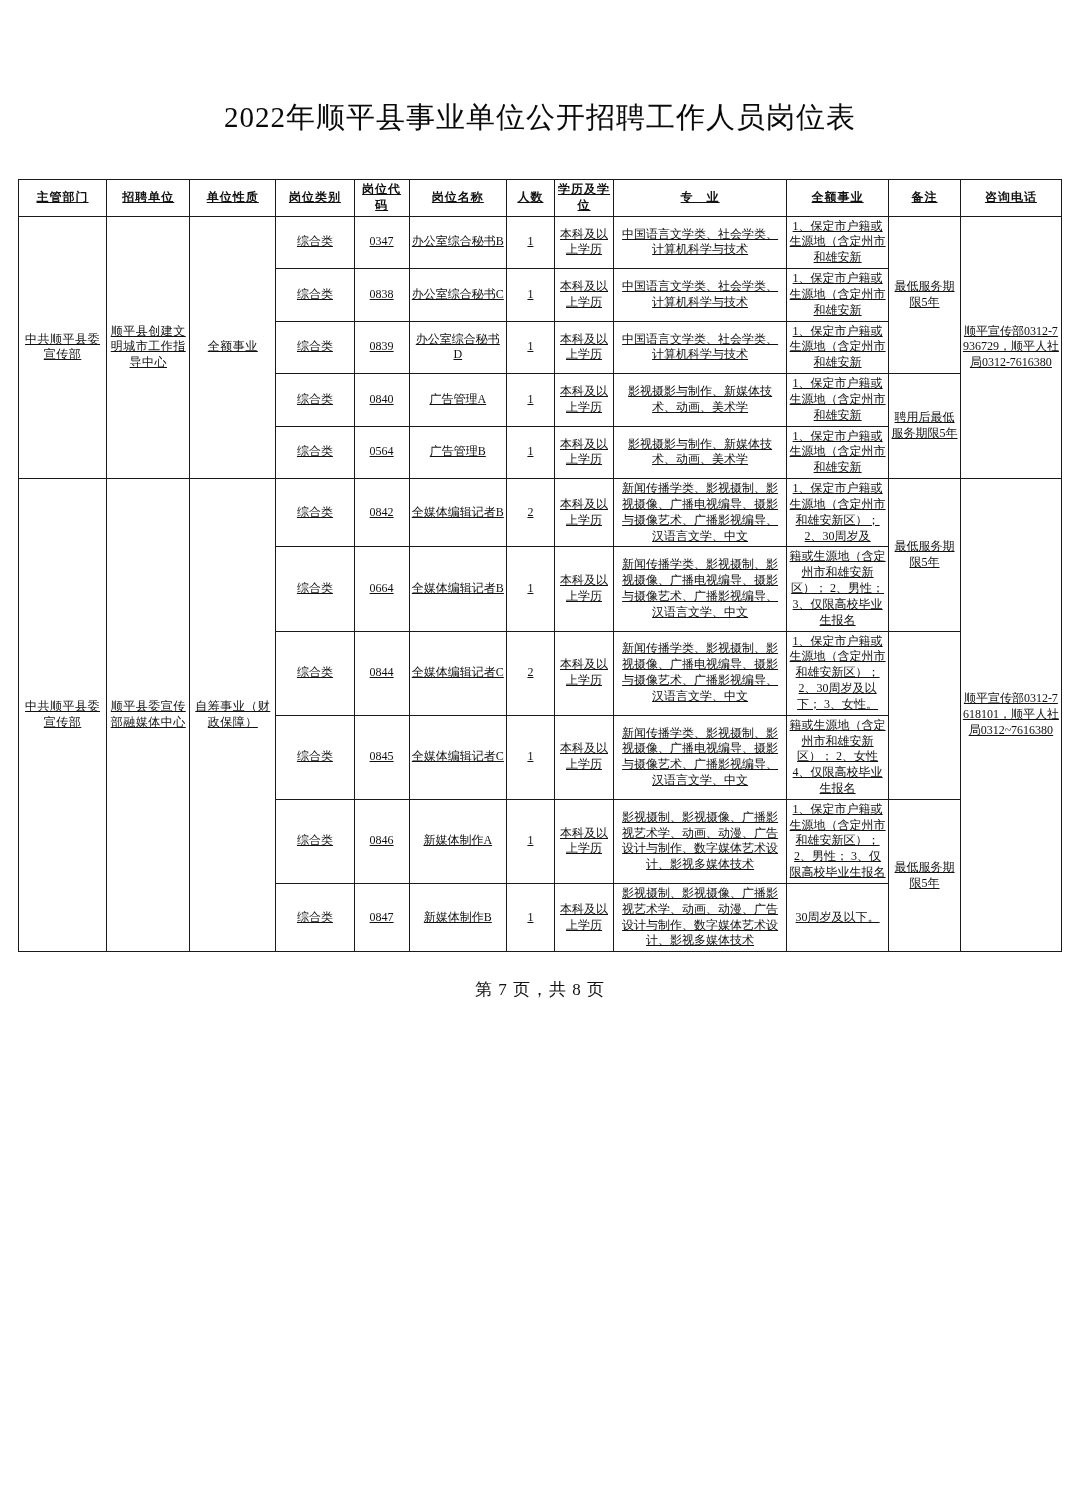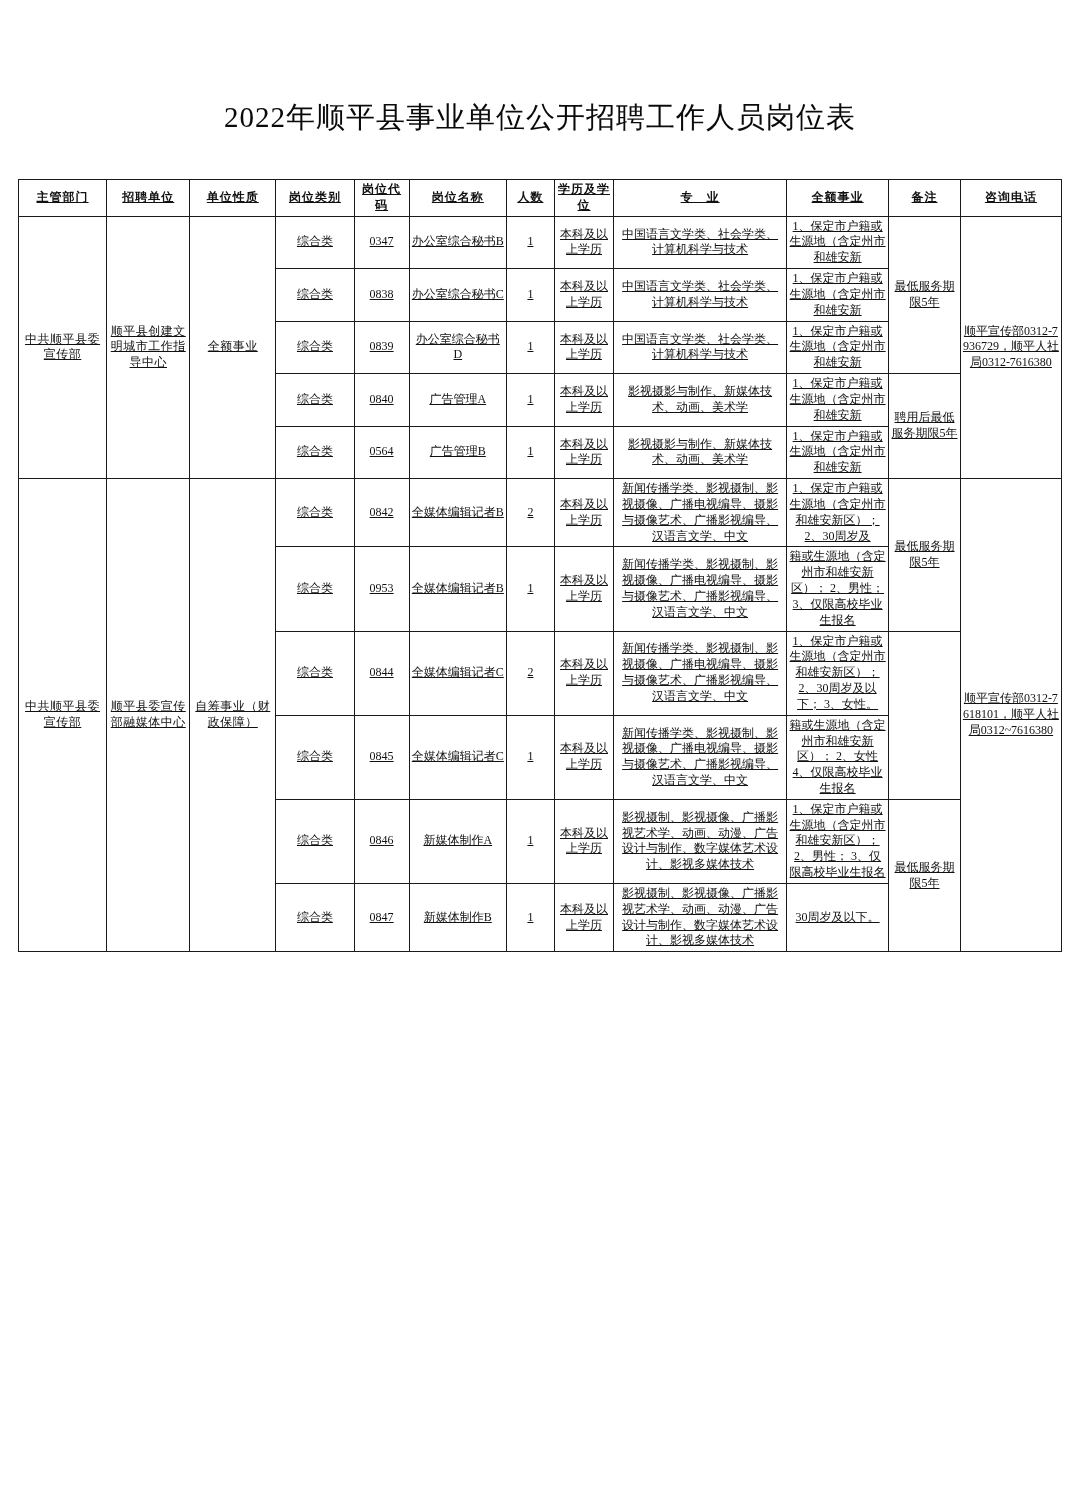--- a/index.html
+++ b/index.html
@@ -218,7 +218,7 @@
       </tr>
       <tr>
         <td class="mid">综合类</td>
-        <td class="mid">0953</td>
+        <td class="mid">0664</td>
         <td class="mid">全媒体编辑记者B</td>
         <td class="mid">1</td>
         <td class="edu">本科及以上学历</td>

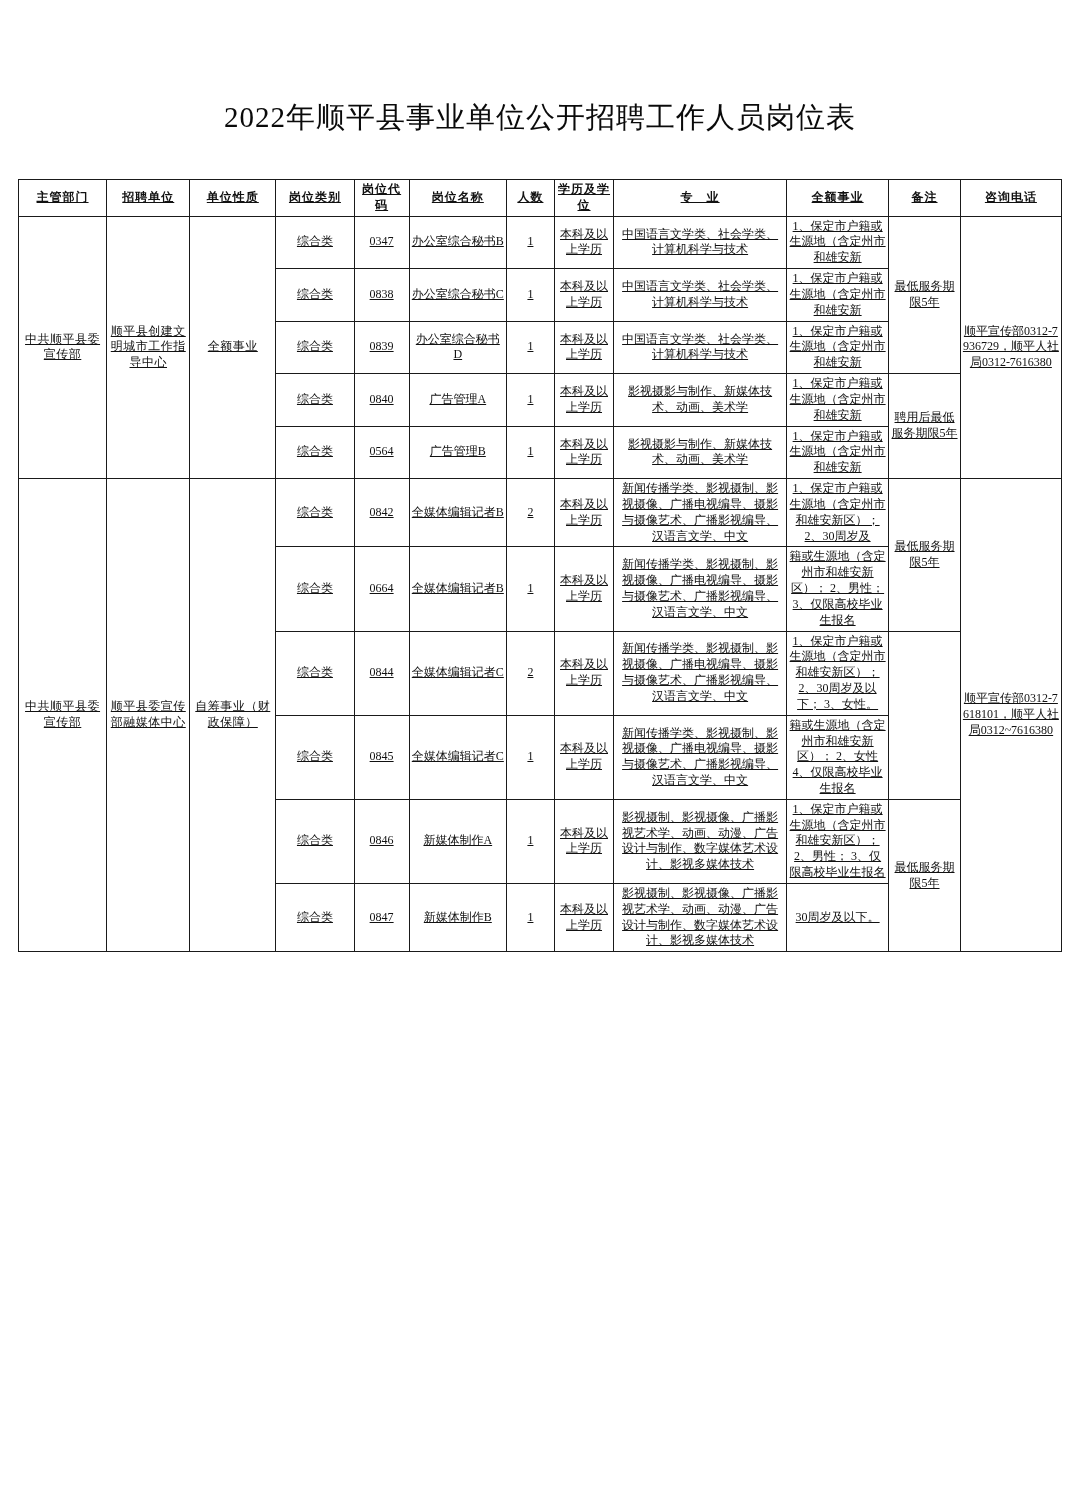--- a/index.html
+++ b/index.html
@@ -275,6 +275,7 @@
     </tbody>
   </table>
 
+  <div class="footer">第 7 页，共 8 页</div>
 
 </div>
 

